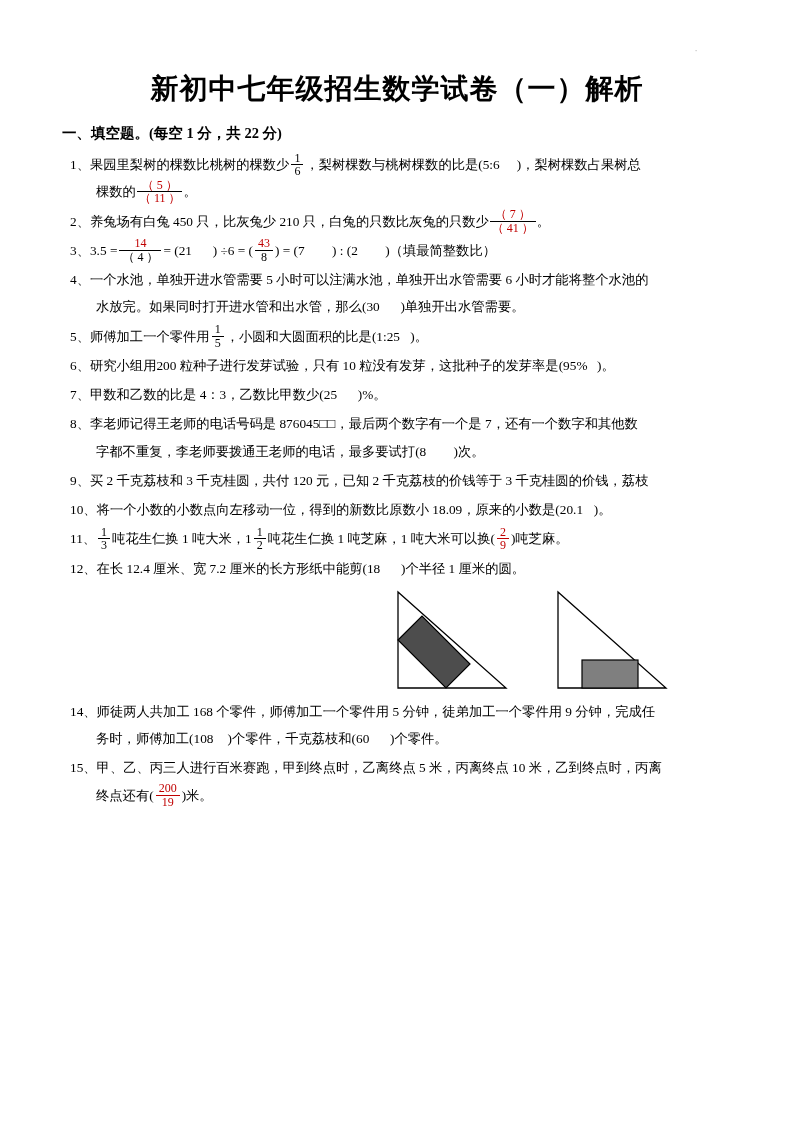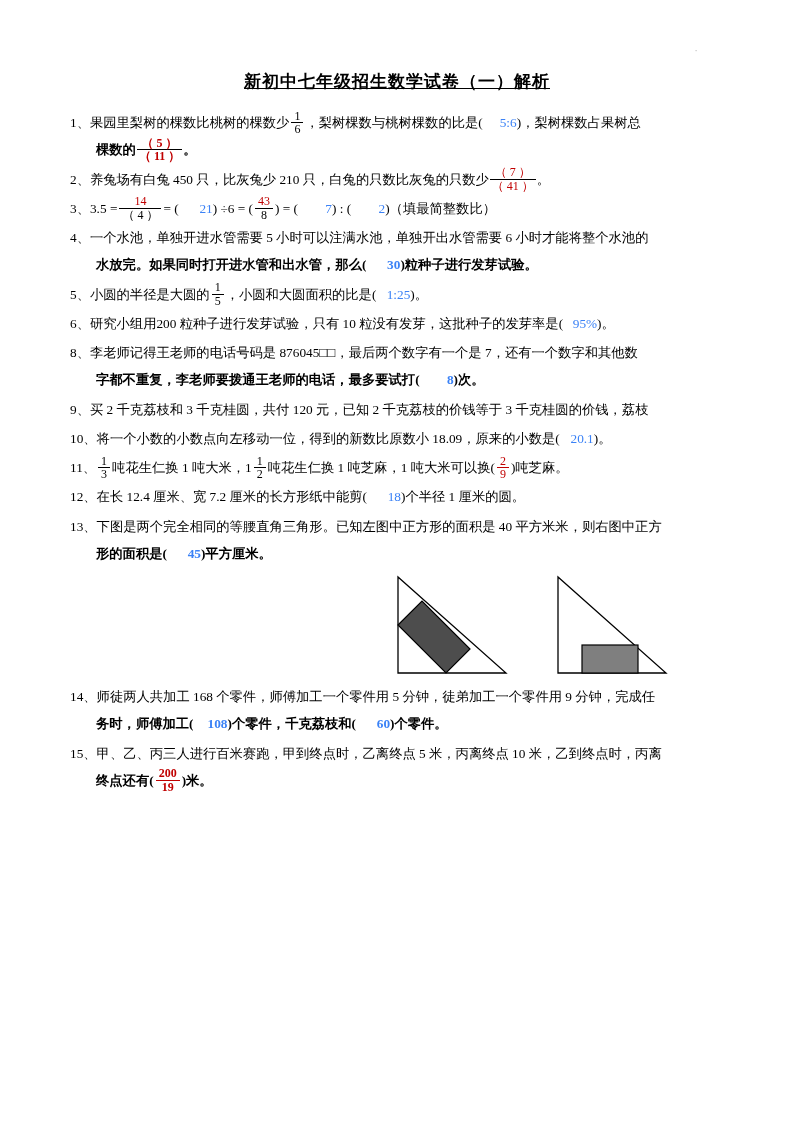--- a/index.html
+++ b/index.html
@@ -23,12 +23,11 @@
   }
   .title {
     text-align: center;
-    font-size: 17px;
+    font-size: 28px;
     font-weight: bold;
     letter-spacing: 1px;
     margin: 18px 0 16px 0;
     font-family: "Liberation Serif", "DejaVu Serif", serif;
-    text-decoration: underline;
   }
   .section-head {
     font-size: 14.5px;

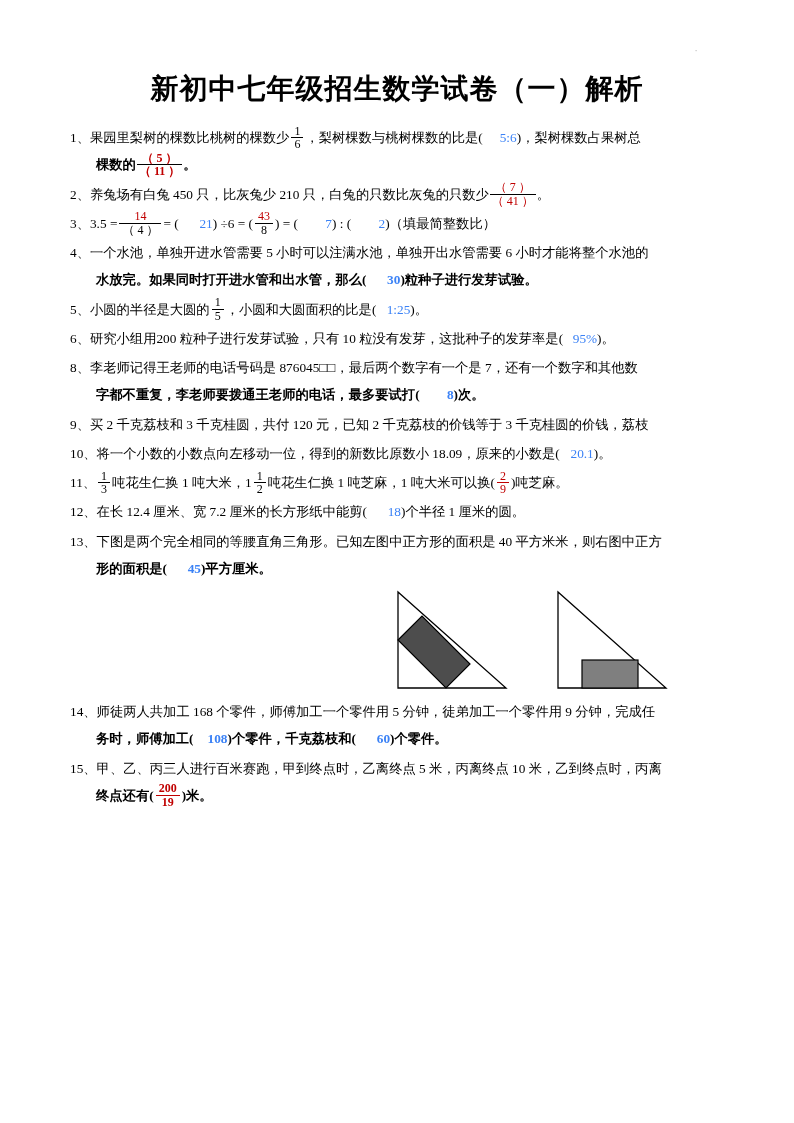--- a/index.html
+++ b/index.html
@@ -119,6 +119,7 @@
 
   <div class="title">新初中七年级招生数学试卷（一）解析</div>
 
+  <div class="section-head">一、填空题。(每空 1 分，共 22 分)</div>
 
   <div class="q">
     <span class="idx">1、</span><span>果园里梨树的棵数比桃树的棵数少</span><span class="frac"><span class="n">1</span><span class="d">6</span></span><span>，梨树棵数与桃树棵数的比是(</span><span class="blank">5:6</span><span>)，梨树棵数占果树总</span>

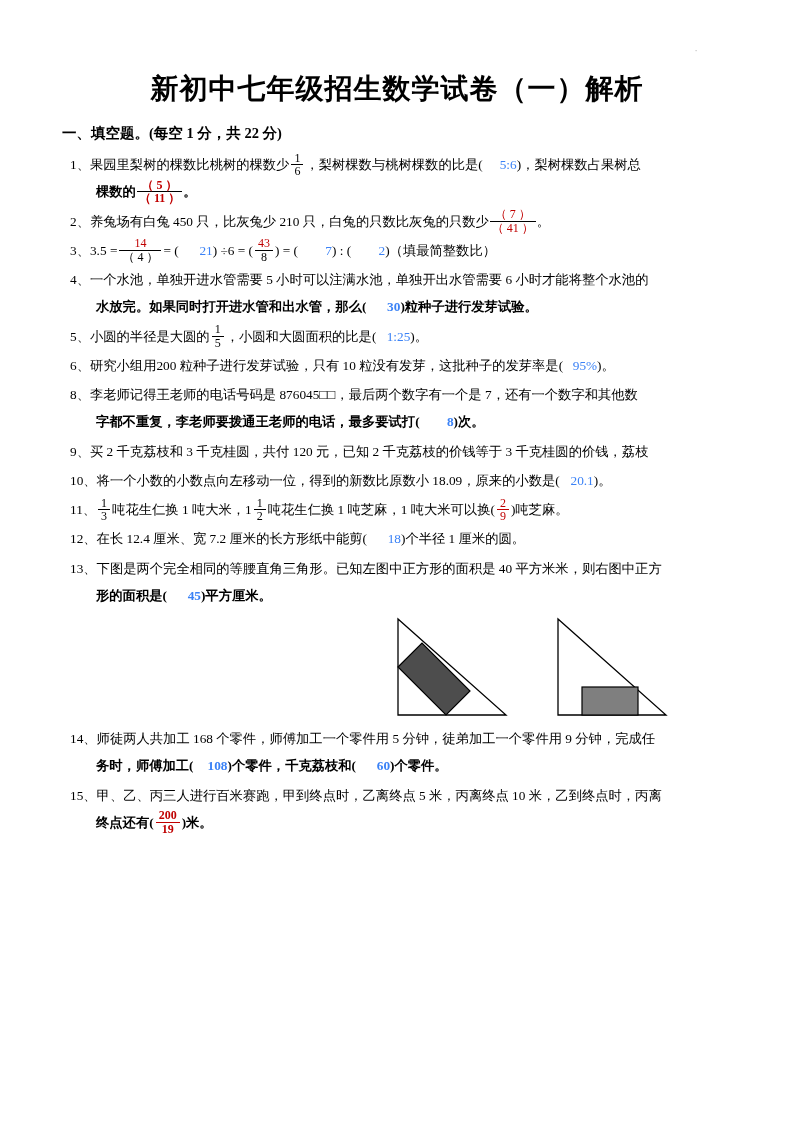--- a/index.html
+++ b/index.html
@@ -54,8 +54,8 @@
   .blank {
     display: inline-block;
     min-width: 34px;
-    text-align: right;
-    color: #3b82f6;
+    text-align: left;
+    color: #000000;
   }
   
   .frac {

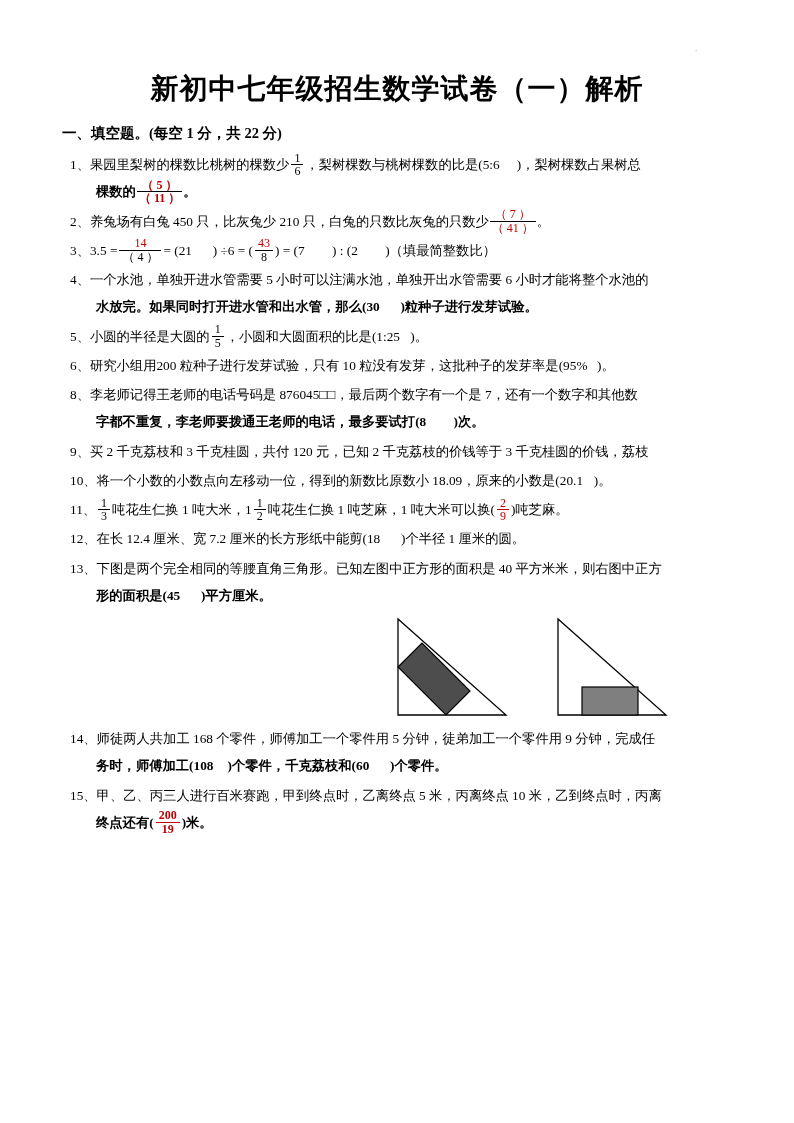--- a/index.html
+++ b/index.html
@@ -46,7 +46,6 @@
   .indent {
     display: block;
     padding-left: 26px;
-    font-weight: bold;
   }
   .ans {
     color: #c00000;

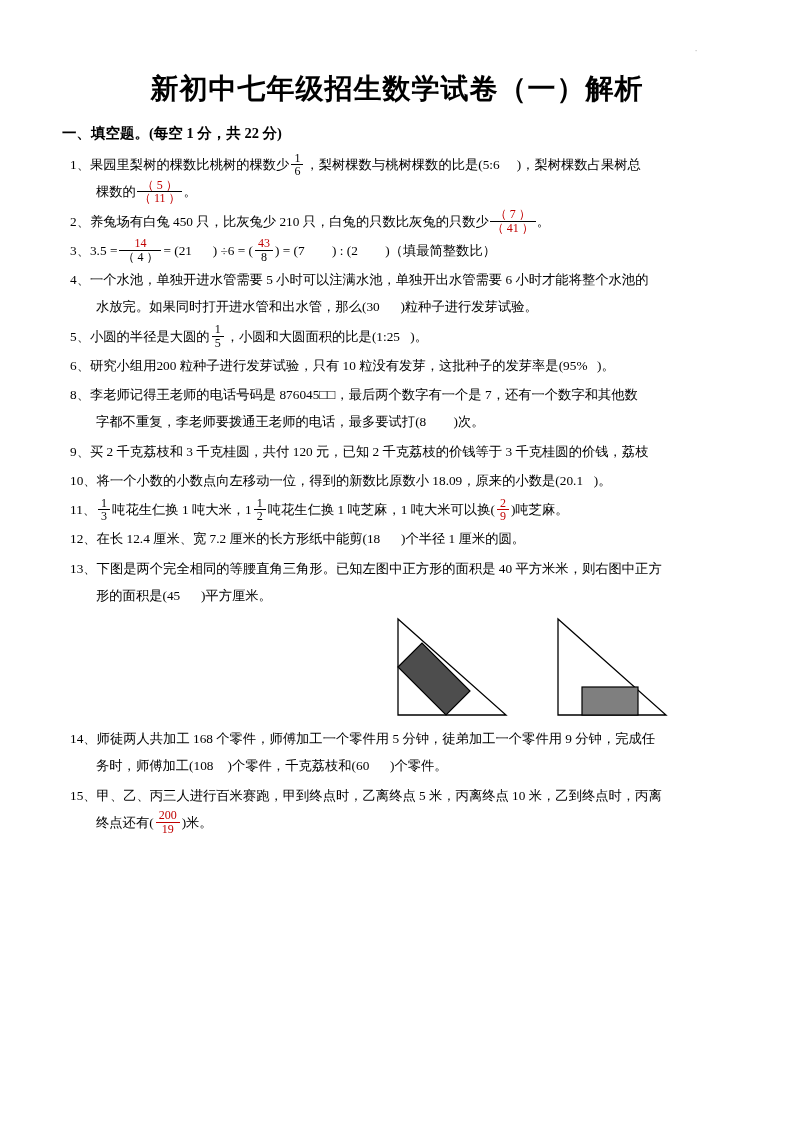--- a/index.html
+++ b/index.html
@@ -135,7 +135,7 @@
 
   <div class="q">
     <span class="idx">4、</span><span>一个水池，单独开进水管需要 5 小时可以注满水池，单独开出水管需要 6 小时才能将整个水池的</span>
-    <span class="indent"><span>水放完。如果同时打开进水管和出水管，那么(</span><span class="blank">30</span><span>)粒种子进行发芽试验。</span></span>
+    <span class="indent"><span>水放完。如果同时打开进水管和出水管，那么(</span><span class="blank">30</span><span>)单独开出水管需要。</span></span>
   </div>
 
   <div class="q">

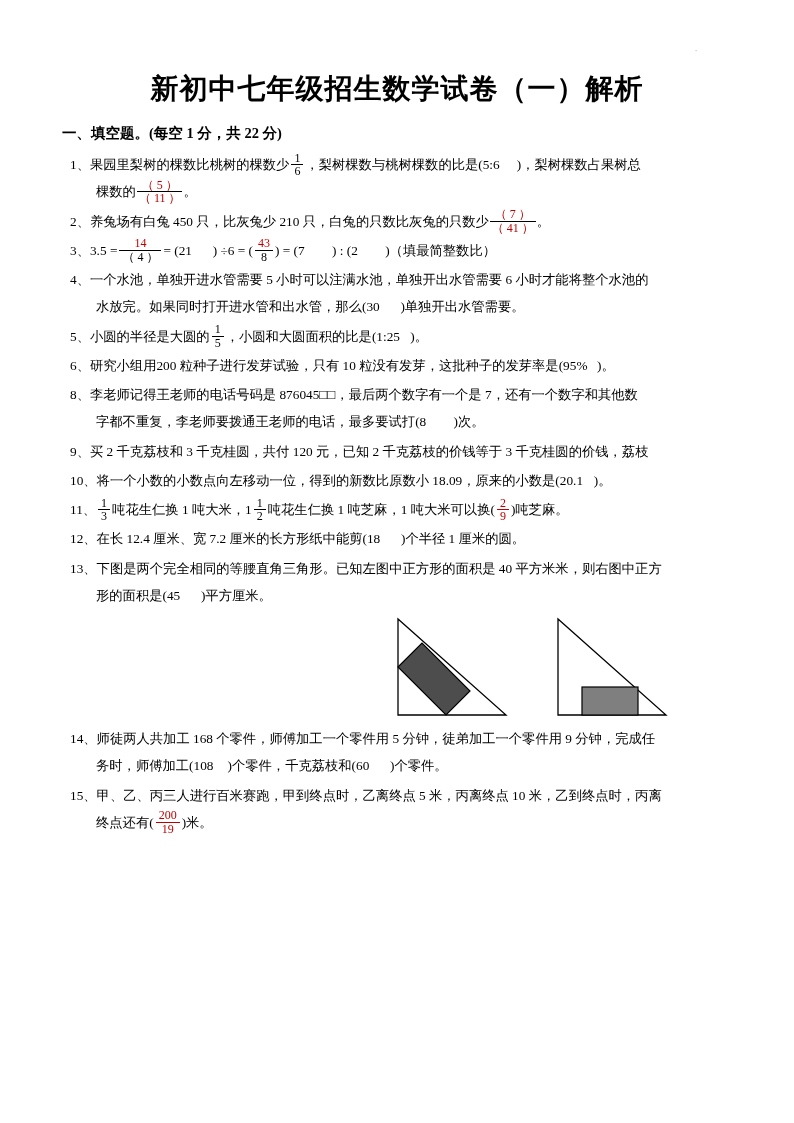--- a/index.html
+++ b/index.html
@@ -139,7 +139,7 @@
   </div>
 
   <div class="q">
-    <span class="idx">5、</span><span>小圆的半径是大圆的</span><span class="frac"><span class="n">1</span><span class="d">5</span></span><span>，小圆和大圆面积的比是(</span><span class="blank">1:25</span><span>)。</span>
+    <span class="idx">5、</span><span>师傅加工一个零件用</span><span class="frac"><span class="n">1</span><span class="d">5</span></span><span>，小圆和大圆面积的比是(</span><span class="blank">1:25</span><span>)。</span>
   </div>
 
   <div class="q">

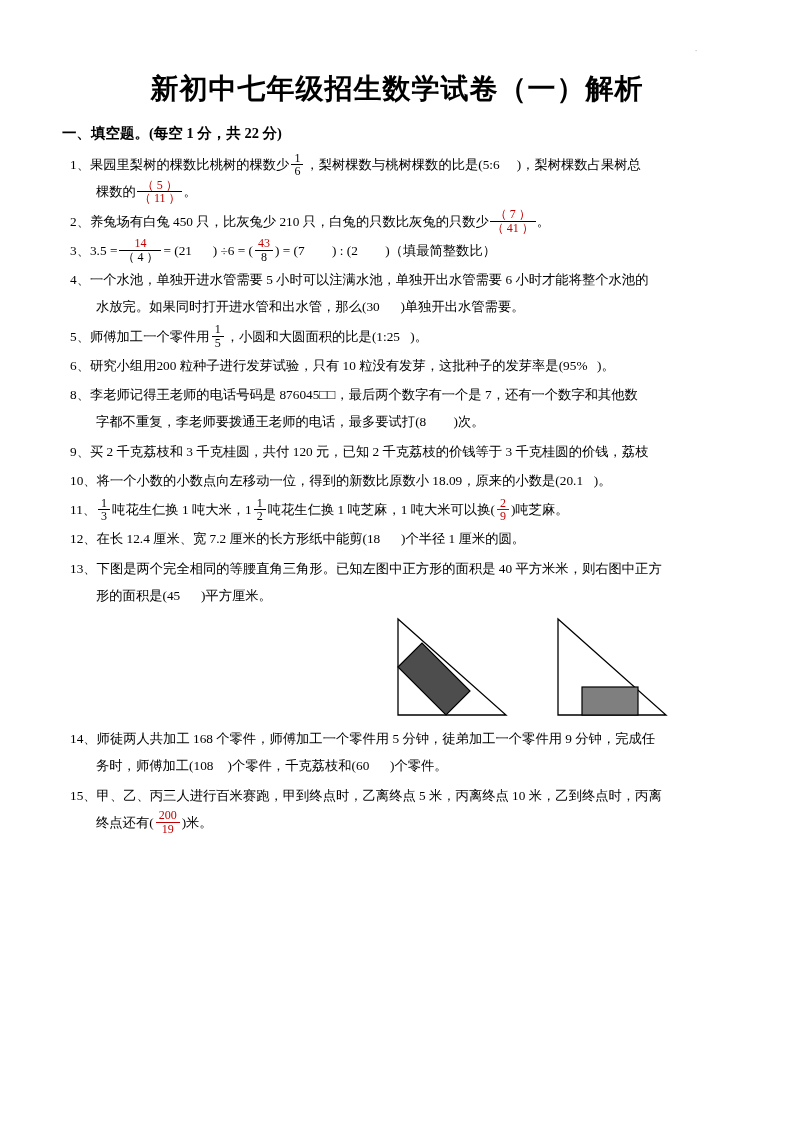--- a/index.html
+++ b/index.html
@@ -146,6 +146,9 @@
     <span class="idx">6、</span><span>研究小组用200 粒种子进行发芽试验，只有 10 粒没有发芽，这批种子的发芽率是(</span><span class="blank">95%</span><span>)。</span>
   </div>
 
+  <div class="q">
+    <span class="idx">7、</span><span>甲数和乙数的比是 4：3，乙数比甲数少(</span><span class="blank">25</span><span>)%。</span>
+  </div>
 
   <div class="q">
     <span class="idx">8、</span><span>李老师记得王老师的电话号码是 876045□□，最后两个数字有一个是 7，还有一个数字和其他数</span>

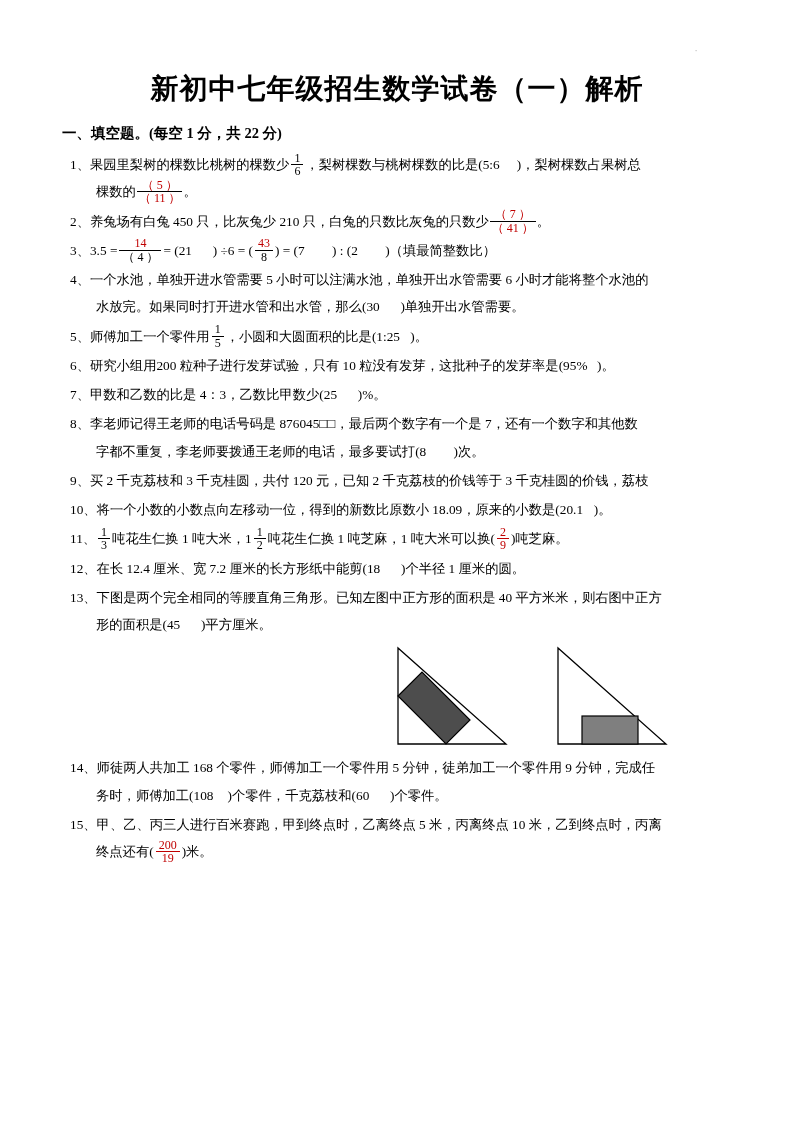--- a/index.html
+++ b/index.html
@@ -171,10 +171,6 @@
     <span class="idx">12、</span><span>在长 12.4 厘米、宽 7.2 厘米的长方形纸中能剪(</span><span class="blank">18</span><span>)个半径 1 厘米的圆。</span>
   </div>
 
-  <div class="q">
-    <span class="idx">13、</span><span>下图是两个完全相同的等腰直角三角形。已知左图中正方形的面积是 40 平方米米，则右图中正方</span>
-    <span class="indent"><span>形的面积是(</span><span class="blank">45</span><span>)平方厘米。</span></span>
-  </div>
 
   <div class="figs">
     <div class="figbox">

